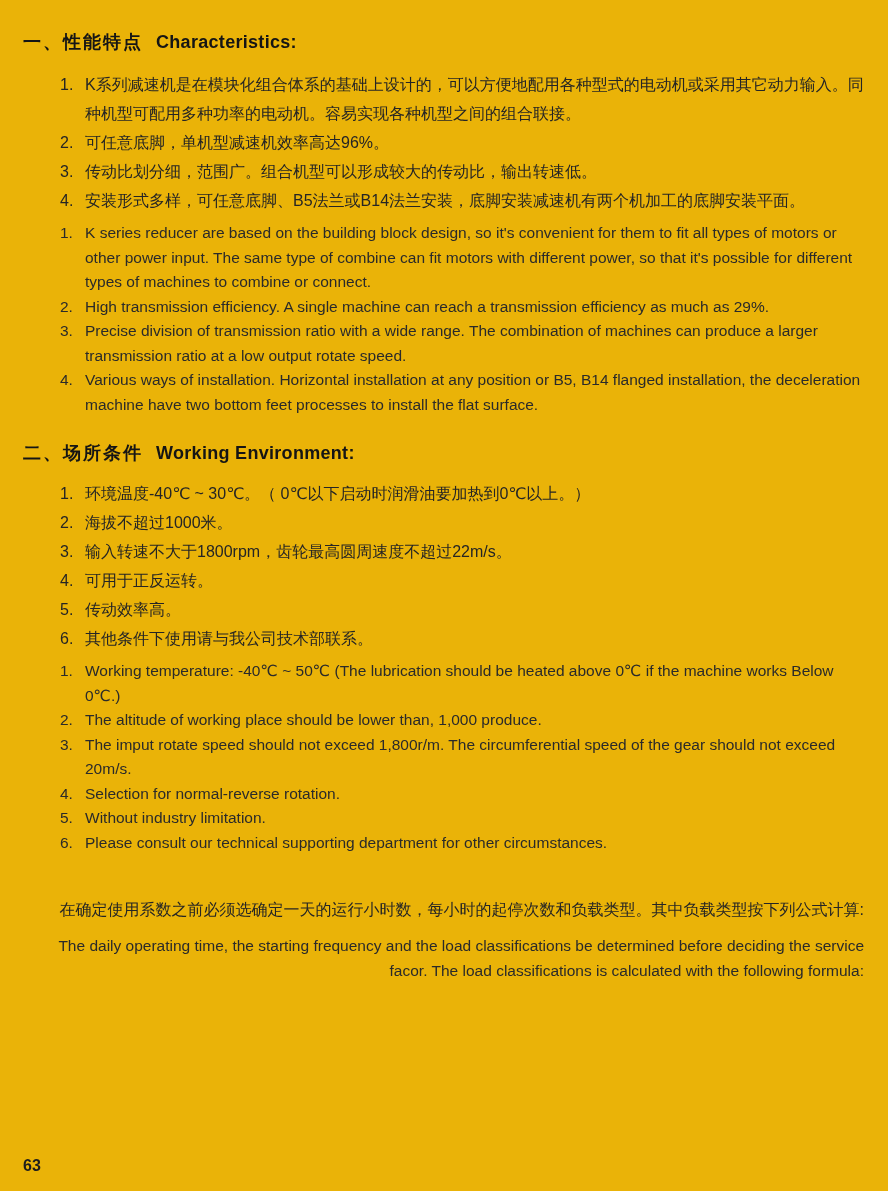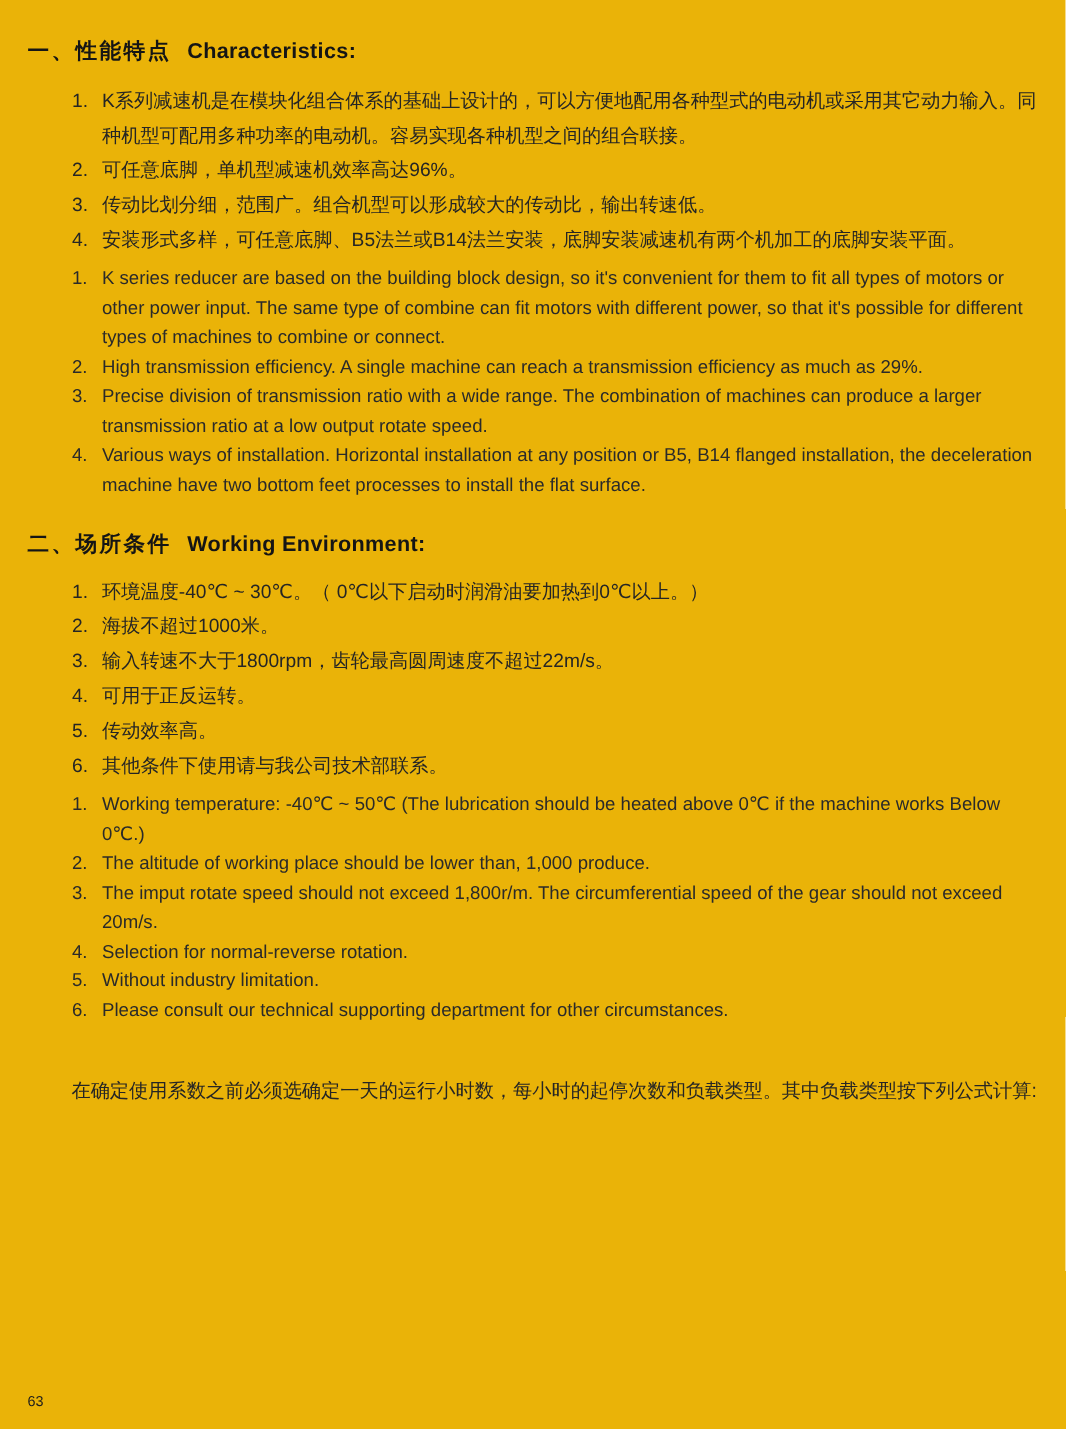--- a/index.html
+++ b/index.html
@@ -177,6 +177,7 @@
   <section class="sec sec-3">
 
     <p class="para para-zh">在确定使用系数之前必须选确定一天的运行小时数，每小时的起停次数和负载类型。其中负载类型按下列公式计算:</p>
+    <p class="para para-en">The daily operating time, the starting frequency and the load classifications be determined before deciding the service facor. The load classifications is calculated with the following formula:</p>
   </section>
 
   <div class="page-number">63</div>

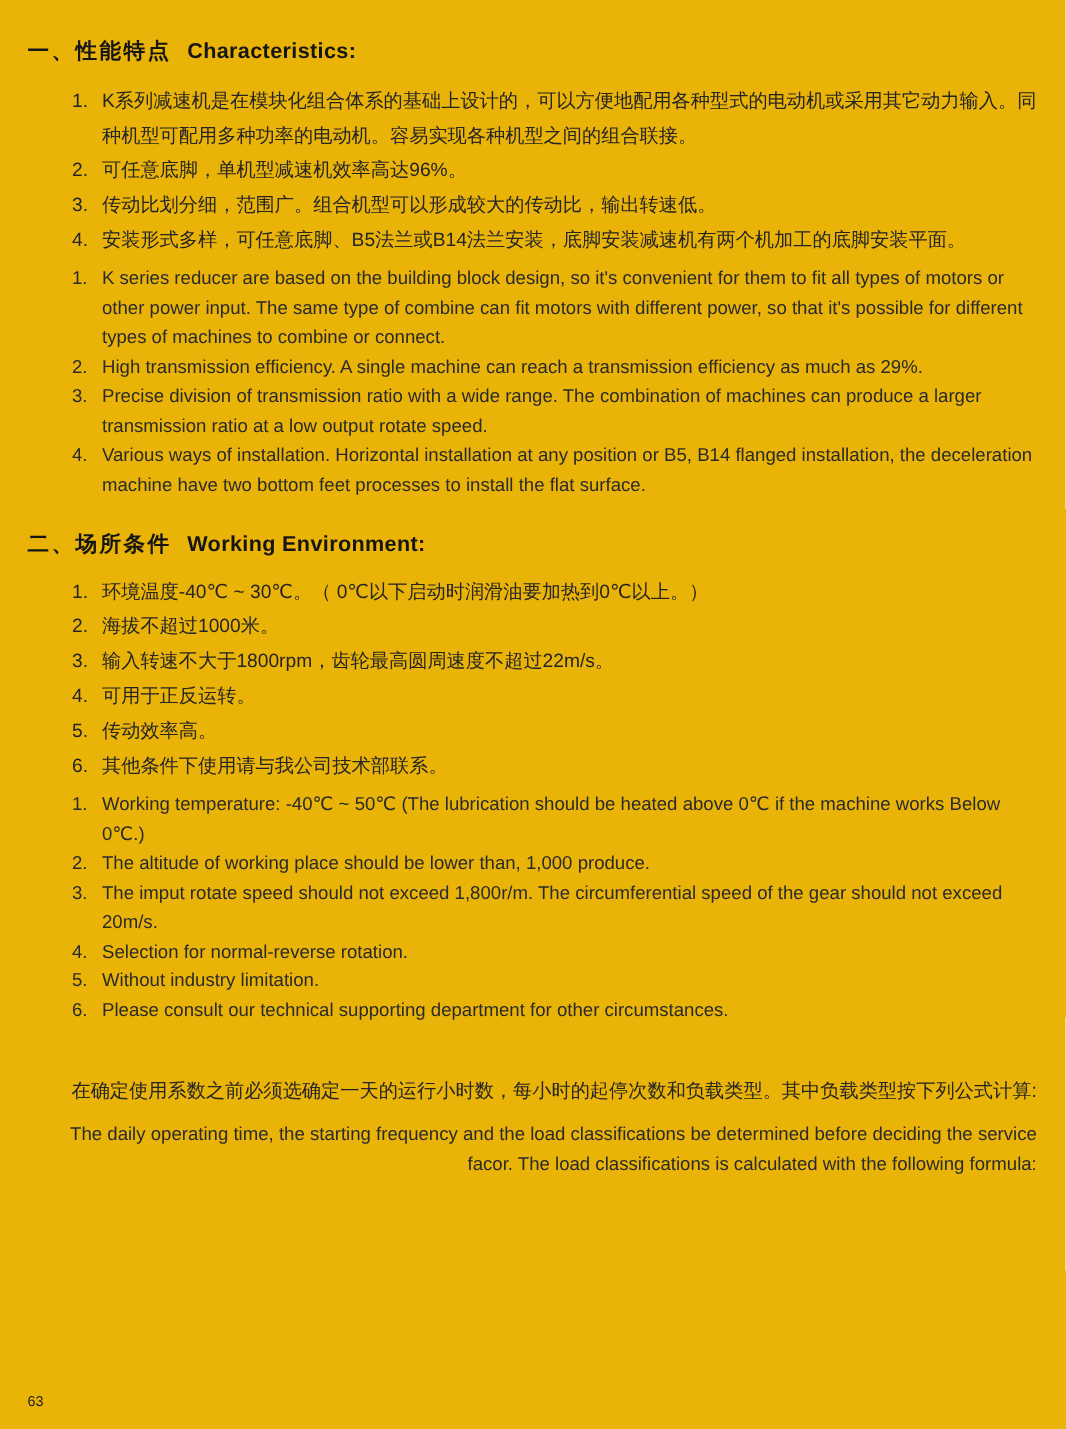--- a/index.html
+++ b/index.html
@@ -59,8 +59,9 @@
   .page-number {
     position:absolute;
     left:23px; bottom:16px;
-    font-size:12px;
+    font-size:16px;
     color:#1d1d1d;
+    font-weight:bold;
   }
 </style>
 </head>

